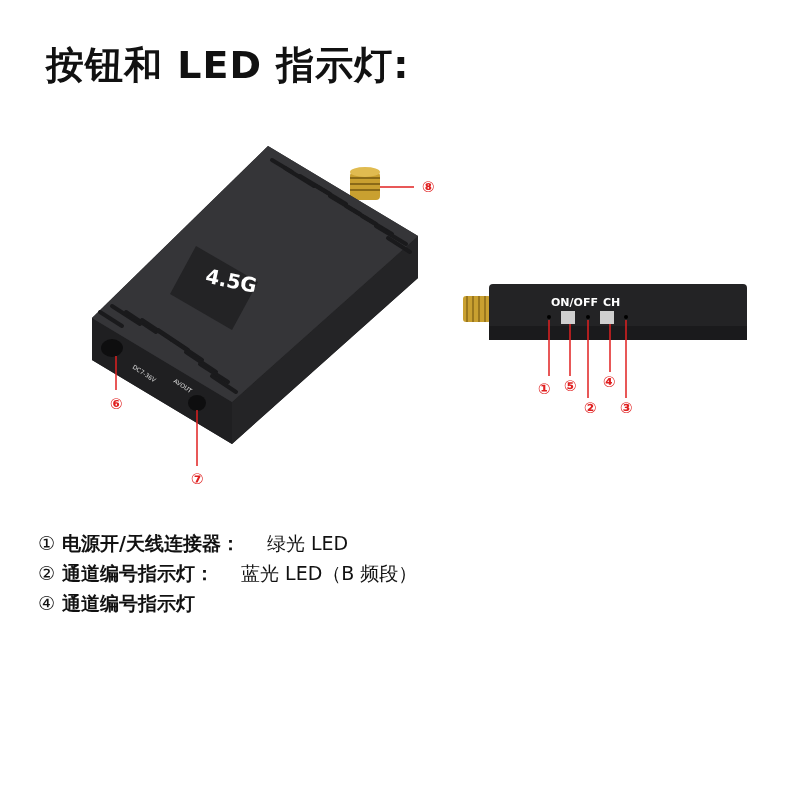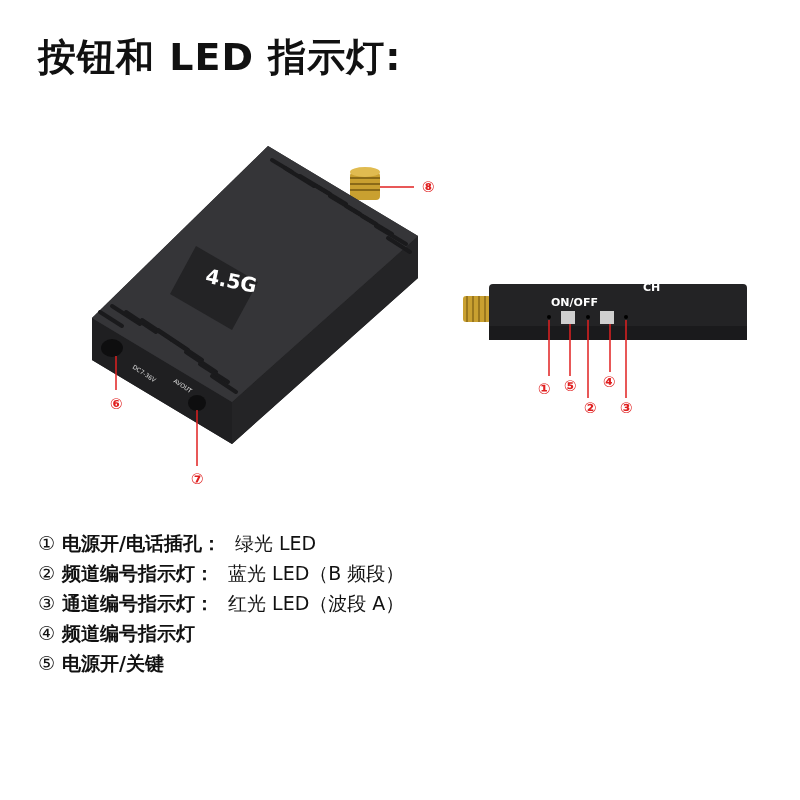--- a/index.html
+++ b/index.html
@@ -5,7 +5,7 @@
   html, body { margin:0; padding:0; background:#ffffff; }
   body { width:800px; height:800px; position:relative; overflow:hidden;
          font-family:"DejaVu Sans", "Liberation Sans", sans-serif; color:#111; }
-  .title { position:absolute; left:38px; top:32px; font-size:38px; font-weight:bold; letter-spacing:1px; margin:0; }
+  .title { position:absolute; left:38px; top:32px; font-size:38px; font-weight:bold; letter-spacing:1px; margin:8px; }
   .device-front { position:absolute; left:0; top:0; width:800px; height:520px; }
   .callout { position:absolute; color:#e02020; font-size:15px; font-weight:bold; width:20px; height:20px;
              line-height:20px; text-align:center; }

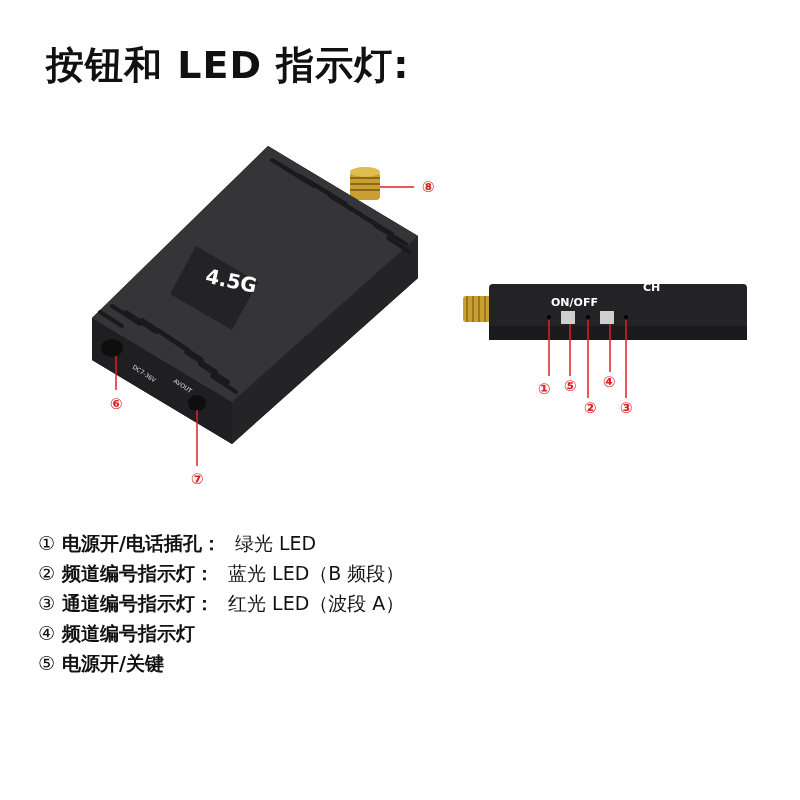--- a/index.html
+++ b/index.html
@@ -102,7 +102,7 @@
 </svg>
 
 <span class="sw-label" style="left:551px;top:296px;text-align:right;">ON/OFF</span>
-<span class="sw-label" style="left:603px;top:281px;margin-left:40px;">CH</span>
+<span class="sw-label" style="left:603px;top:296px;">CH</span>
 
 <span class="callout" style="left:418px;top:177px;">⑧</span>
 <span class="callout" style="left:106px;top:394px;">⑥</span>

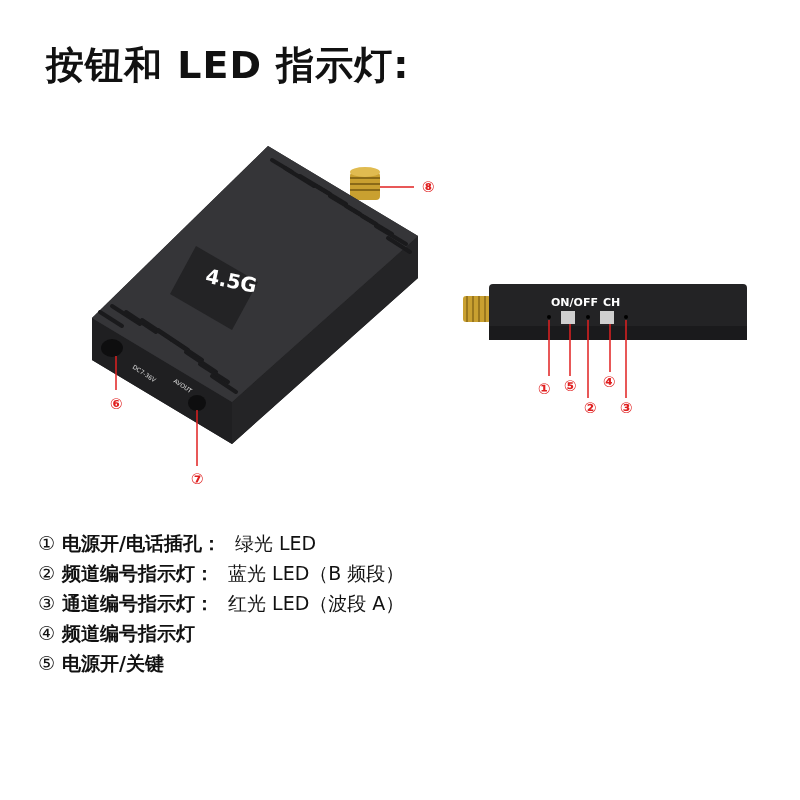--- a/index.html
+++ b/index.html
@@ -115,7 +115,7 @@
 <span class="callout" style="left:616px;top:398px;">③</span>
 
 <ul class="legend">
-  <li><span class="num">①</span><span class="txt">电源开/电话插孔：</span><span class="txt2">绿光 LED</span></li>
+  <li><span class="num">①</span><span class="txt">电源开/天线连接器：</span><span class="txt2">绿光 LED</span></li>
   <li><span class="num">②</span><span class="txt">频道编号指示灯：</span><span class="txt2">蓝光 LED（B 频段）</span></li>
   <li><span class="num">③</span><span class="txt">通道编号指示灯：</span><span class="txt2">红光 LED（波段 A）</span></li>
   <li><span class="num">④</span><span class="txt">频道编号指示灯</span></li>

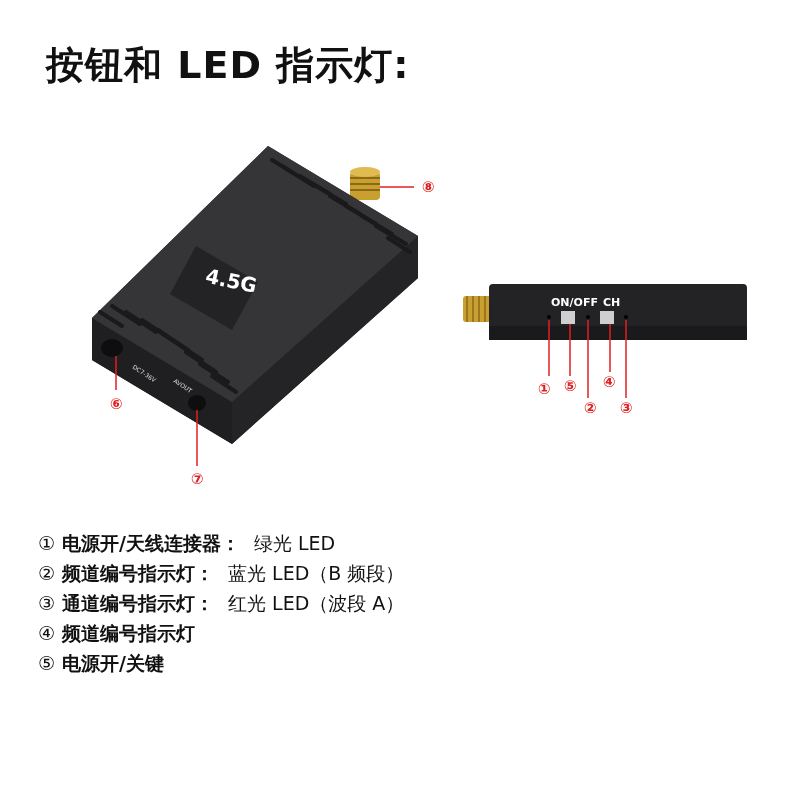--- a/index.html
+++ b/index.html
@@ -13,7 +13,7 @@
   .legend li { font-size:19px; height:30px; line-height:30px; white-space:nowrap; }
   .legend .num { display:inline-block; width:24px; font-weight:normal; }
   .legend .txt { font-weight:bold; }
-  .legend .txt2 { font-weight:normal; margin-left:14px; }
+  .legend .txt2 { font-weight:normal; margin-left:27px; }
   .sw-label { position:absolute; font-size:11px; font-weight:bold; color:#fff; }
   .g45 { font-weight:bold; fill:#fff; }
 </style>

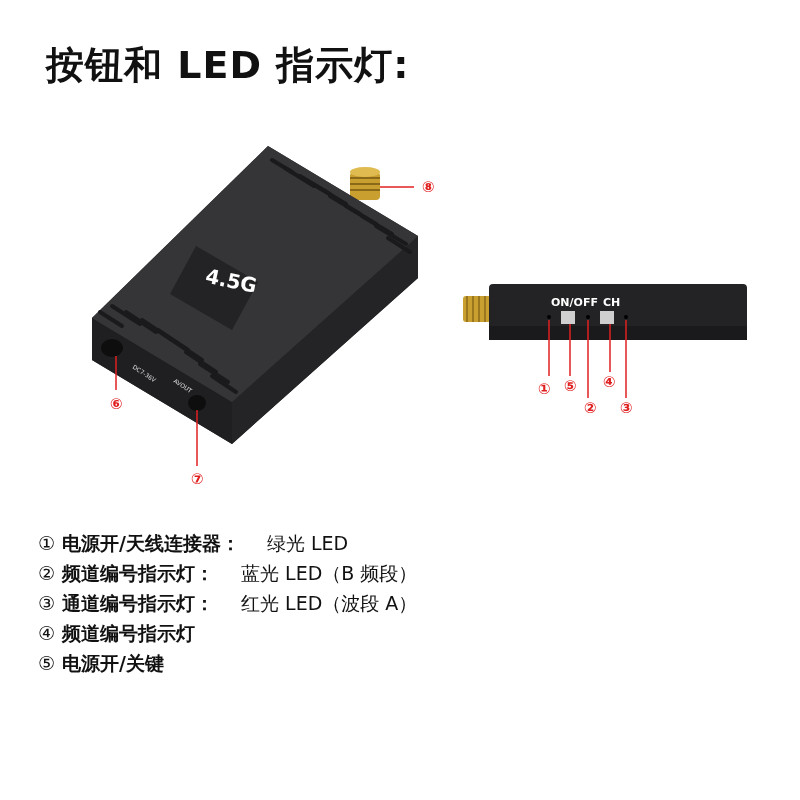--- a/index.html
+++ b/index.html
@@ -116,7 +116,7 @@
 
 <ul class="legend">
   <li><span class="num">①</span><span class="txt">电源开/天线连接器：</span><span class="txt2">绿光 LED</span></li>
-  <li><span class="num">②</span><span class="txt">频道编号指示灯：</span><span class="txt2">蓝光 LED（B 频段）</span></li>
+  <li><span class="num">②</span><span class="txt">通道编号指示灯：</span><span class="txt2">蓝光 LED（B 频段）</span></li>
   <li><span class="num">③</span><span class="txt">通道编号指示灯：</span><span class="txt2">红光 LED（波段 A）</span></li>
   <li><span class="num">④</span><span class="txt">频道编号指示灯</span></li>
   <li><span class="num">⑤</span><span class="txt">电源开/关键</span></li>

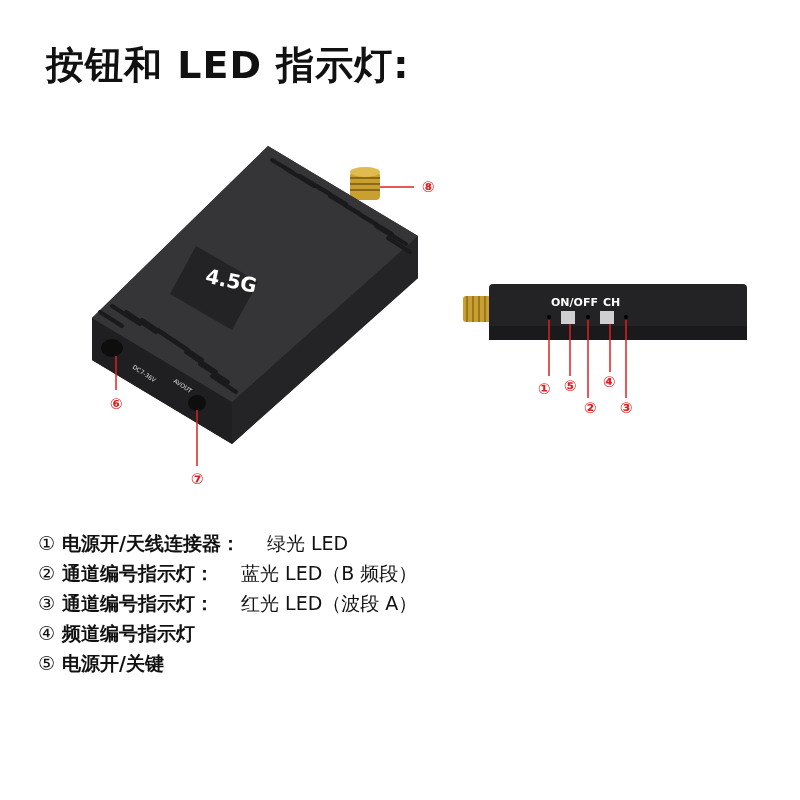--- a/index.html
+++ b/index.html
@@ -117,7 +117,6 @@
 <ul class="legend">
   <li><span class="num">①</span><span class="txt">电源开/天线连接器：</span><span class="txt2">绿光 LED</span></li>
   <li><span class="num">②</span><span class="txt">通道编号指示灯：</span><span class="txt2">蓝光 LED（B 频段）</span></li>
-  <li><span class="num">③</span><span class="txt">通道编号指示灯：</span><span class="txt2">红光 LED（波段 A）</span></li>
   <li><span class="num">④</span><span class="txt">频道编号指示灯</span></li>
   <li><span class="num">⑤</span><span class="txt">电源开/关键</span></li>
 </ul>

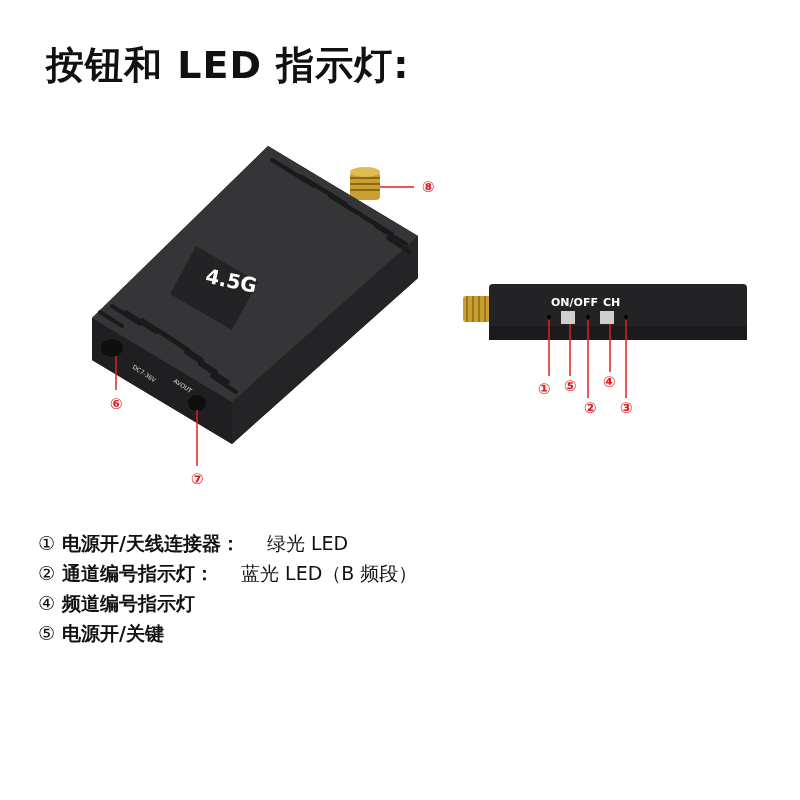--- a/index.html
+++ b/index.html
@@ -117,7 +117,7 @@
 <ul class="legend">
   <li><span class="num">①</span><span class="txt">电源开/天线连接器：</span><span class="txt2">绿光 LED</span></li>
   <li><span class="num">②</span><span class="txt">通道编号指示灯：</span><span class="txt2">蓝光 LED（B 频段）</span></li>
-  <li><span class="num">④</span><span class="txt">频道编号指示灯</span></li>
+  <li><span class="num">④</span><span class="txt">通道编号指示灯</span></li>
   <li><span class="num">⑤</span><span class="txt">电源开/关键</span></li>
 </ul>
 

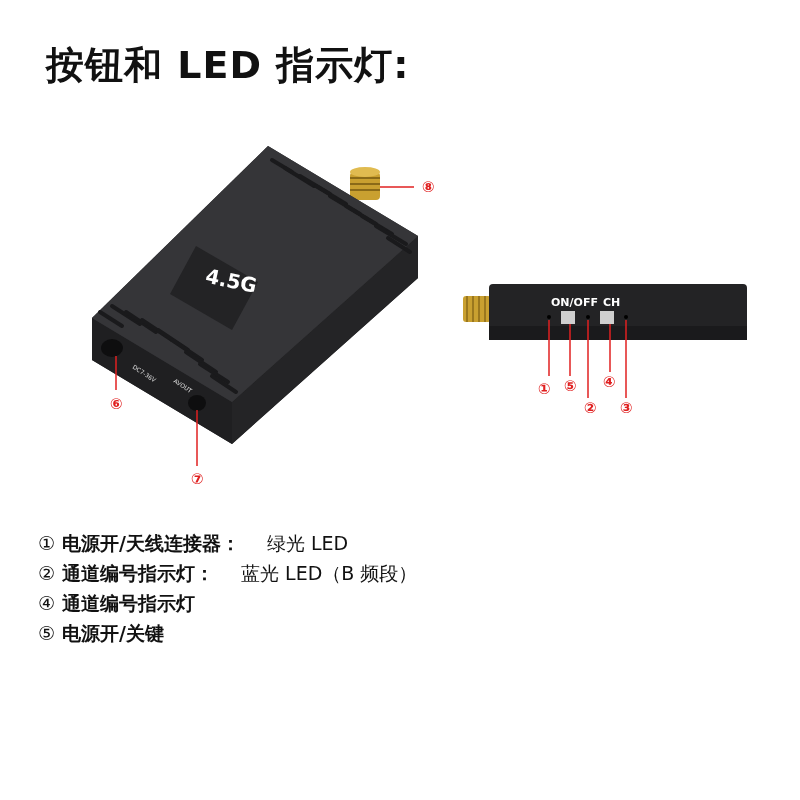--- a/index.html
+++ b/index.html
@@ -118,7 +118,6 @@
   <li><span class="num">①</span><span class="txt">电源开/天线连接器：</span><span class="txt2">绿光 LED</span></li>
   <li><span class="num">②</span><span class="txt">通道编号指示灯：</span><span class="txt2">蓝光 LED（B 频段）</span></li>
   <li><span class="num">④</span><span class="txt">通道编号指示灯</span></li>
-  <li><span class="num">⑤</span><span class="txt">电源开/关键</span></li>
 </ul>
 
 </body></html>

